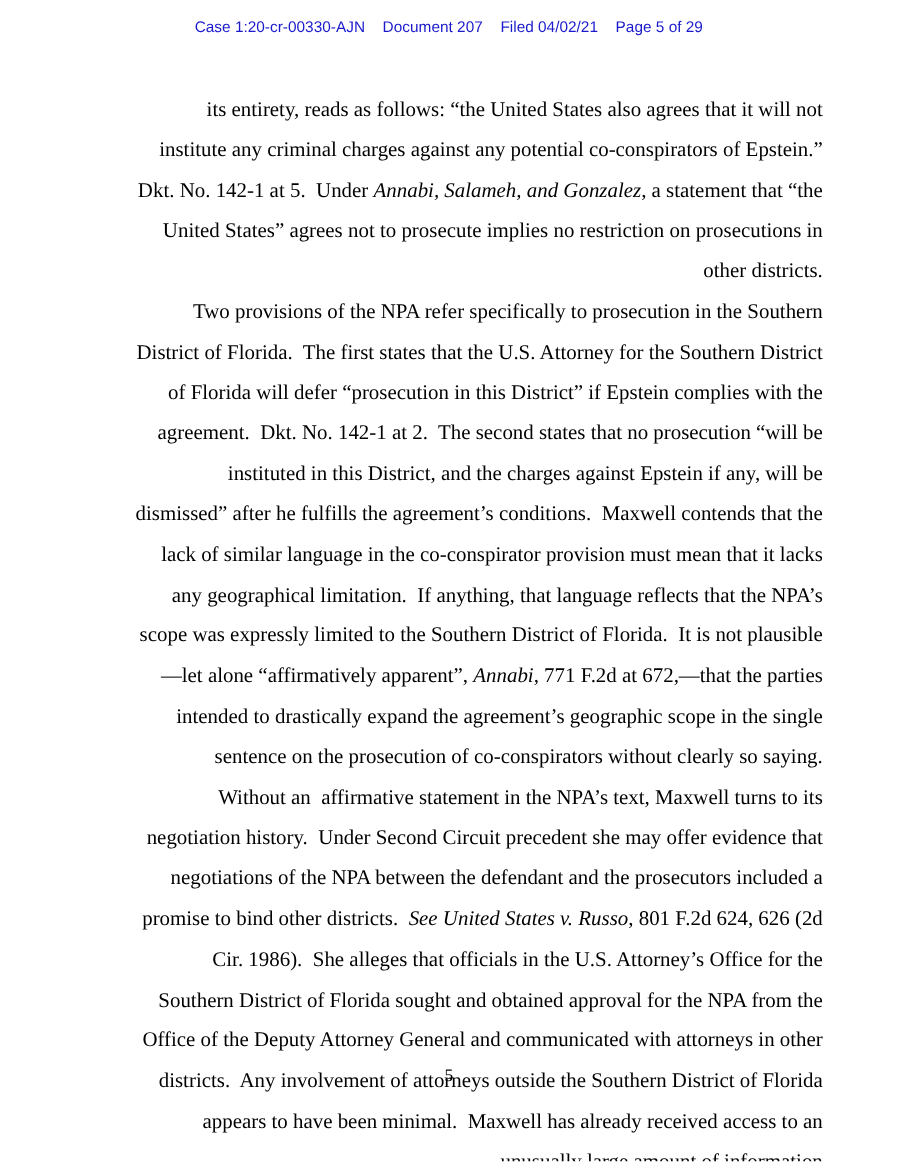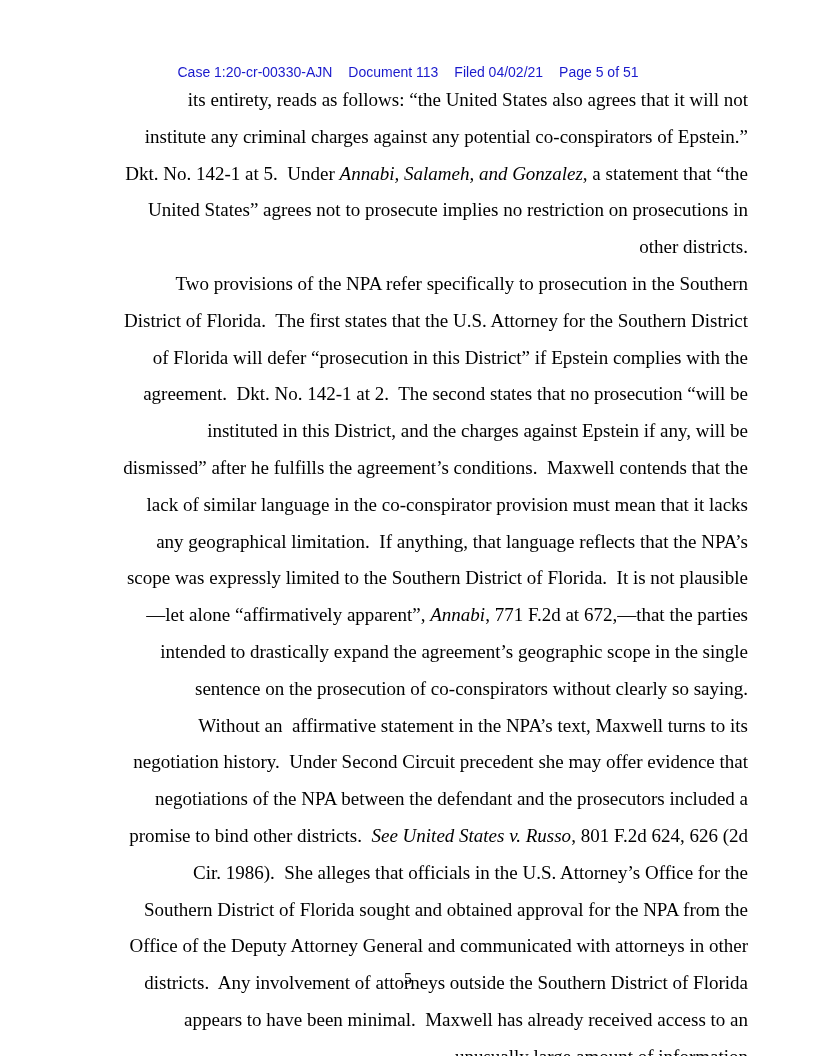--- a/index.html
+++ b/index.html
@@ -28,7 +28,6 @@
     font-size: 14px;
     color: #1a1acc;
     white-space: nowrap;
-    margin-top: 48px;
   }
   .body-text {
     position: absolute;

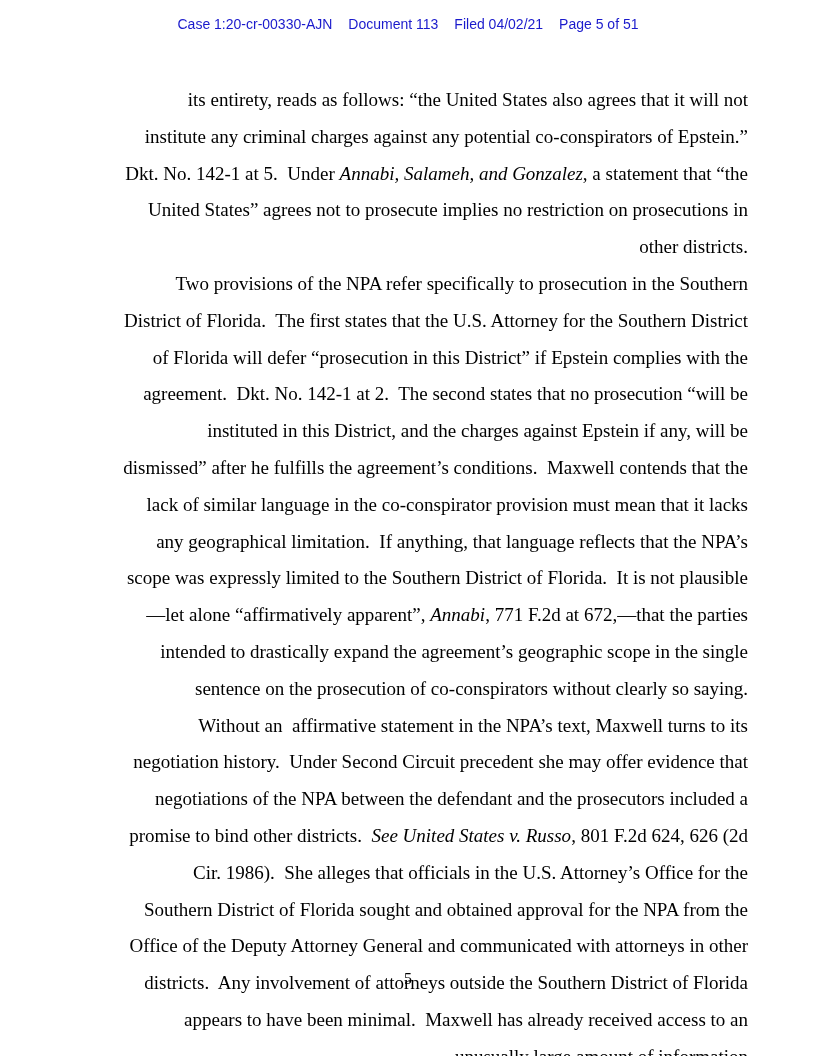--- a/index.html
+++ b/index.html
@@ -68,7 +68,7 @@
 
   <header class="stamp">
       <span>Case 1:20-cr-00330-AJN</span>
-      <span>Document 113</span>
+      <span>Document 207</span>
       <span>Filed 04/02/21</span>
       <span>Page 5 of 51</span>
     </header>

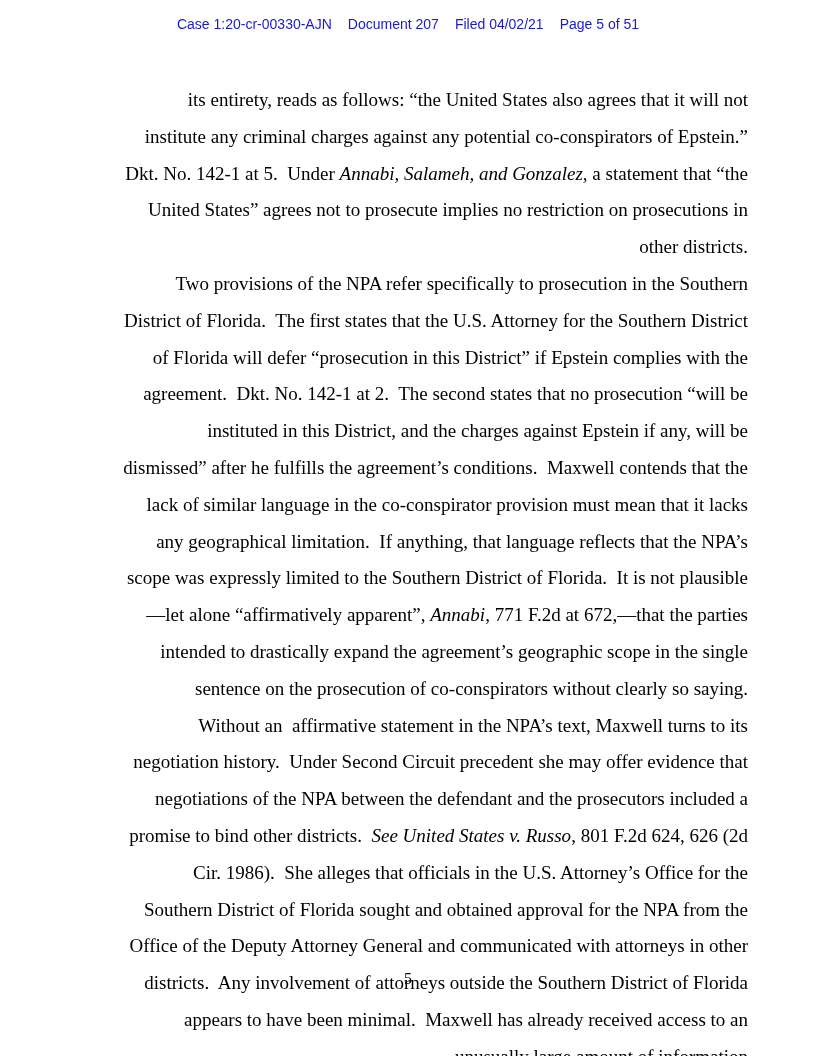--- a/index.html
+++ b/index.html
@@ -70,7 +70,7 @@
       <span>Case 1:20-cr-00330-AJN</span>
       <span>Document 207</span>
       <span>Filed 04/02/21</span>
-      <span>Page 5 of 51</span>
+      <span>Page 5 of 29</span>
     </header>
 
   <main class="body-text">

